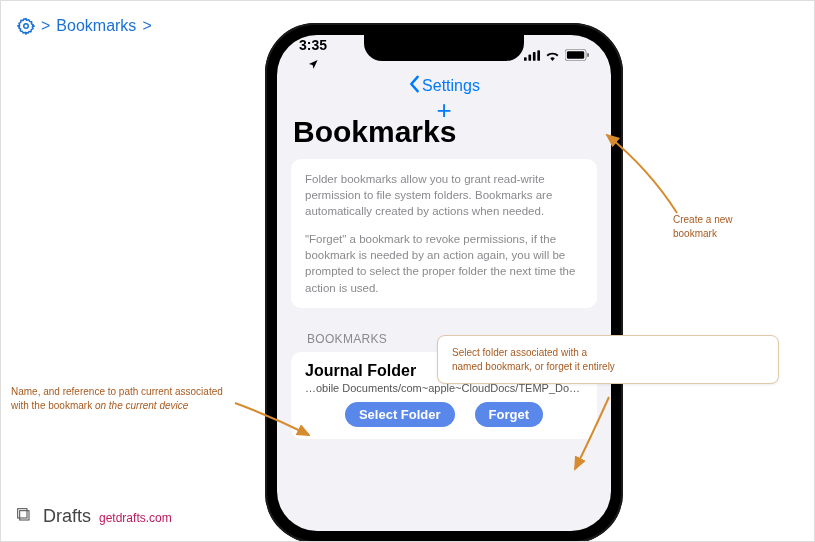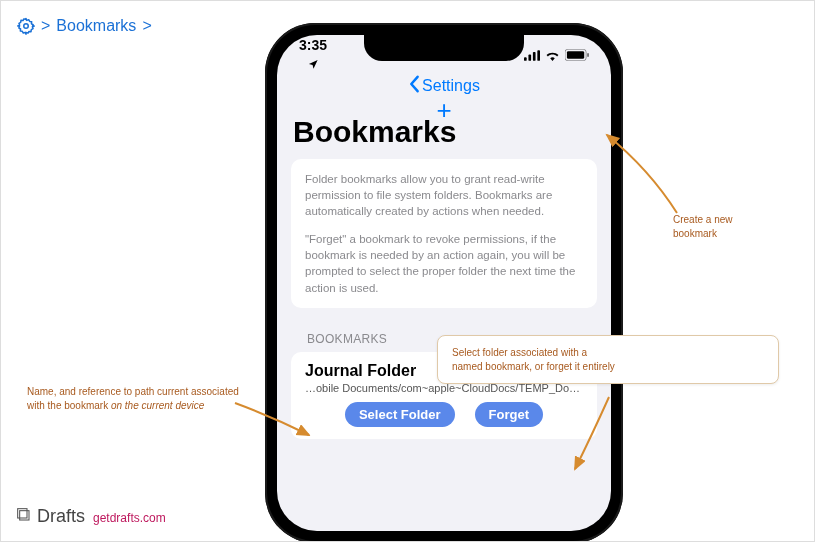--- a/index.html
+++ b/index.html
@@ -302,7 +302,7 @@
 named bookmark, or forget it entirely</span>
 </div>
 
-<div class="callout" style="top:384px; left:26px; width:230px">
+<div class="callout" style="top:384px; left:10px; width:230px">
   <span>Name, and reference to path current associated with the bookmark </span><em>on the current device</em>
 </div>
 

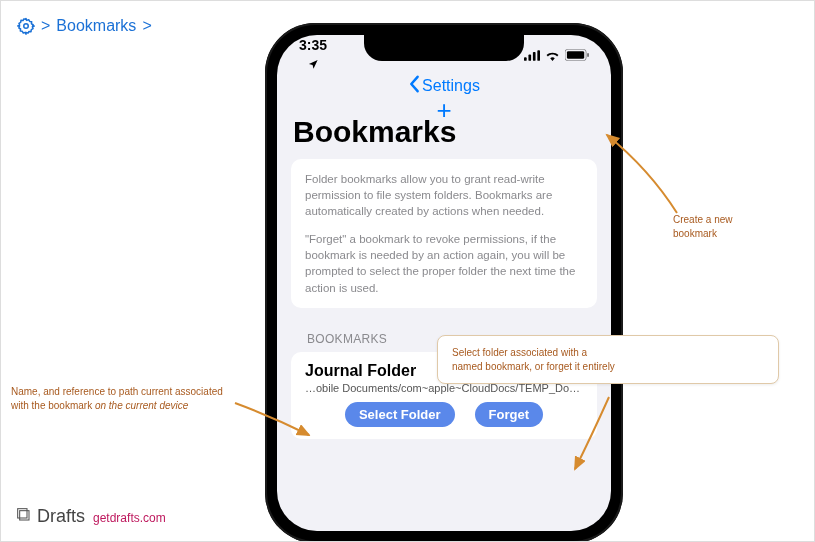--- a/index.html
+++ b/index.html
@@ -43,7 +43,7 @@
     color: #444;
     display: flex;
     align-items: center;
-    gap: 6px;
+    gap: 12px;
   }
   .footer .url { font-size: 12px; color: #be185d; }
   .brand-icon svg { width: 16px; height: 16px; }

